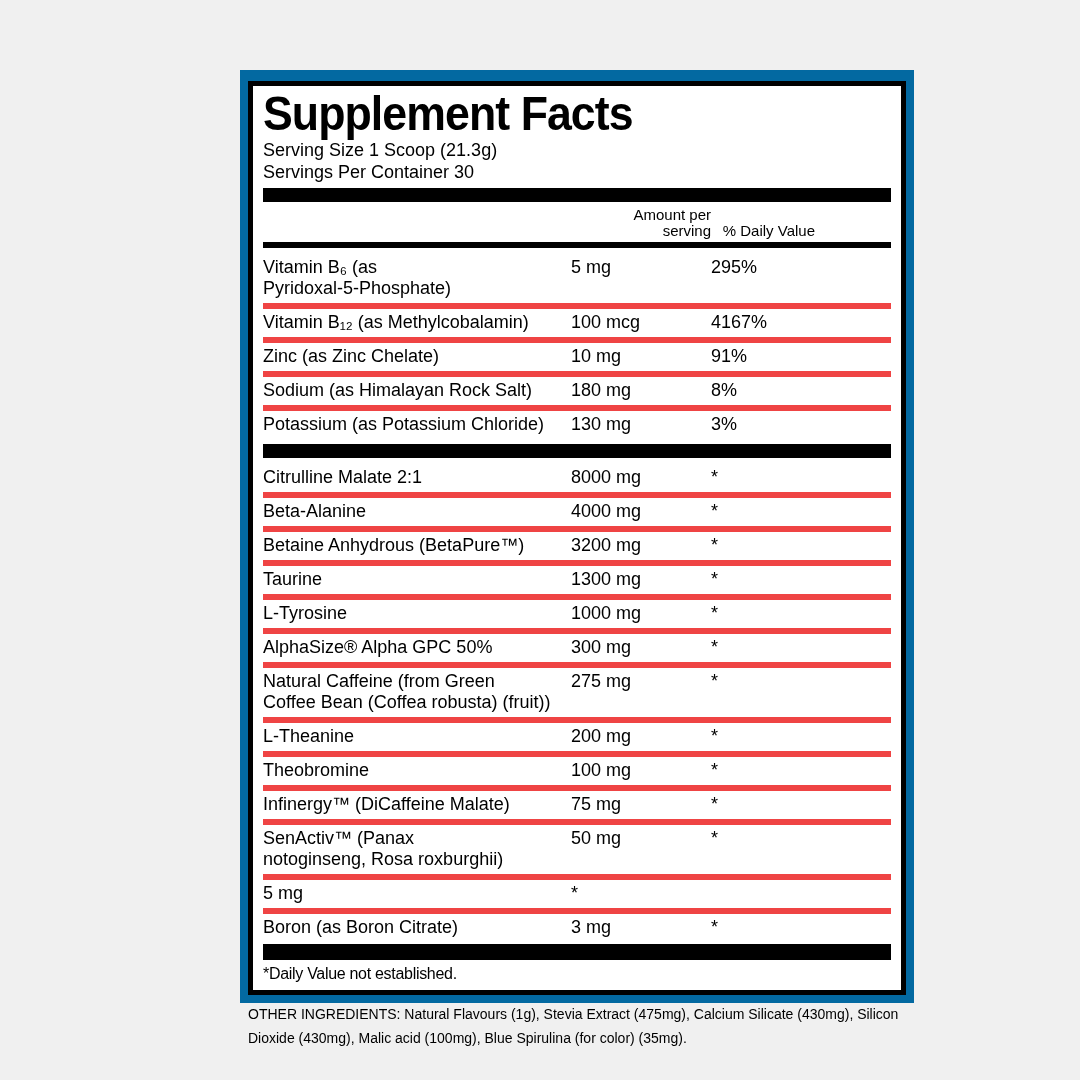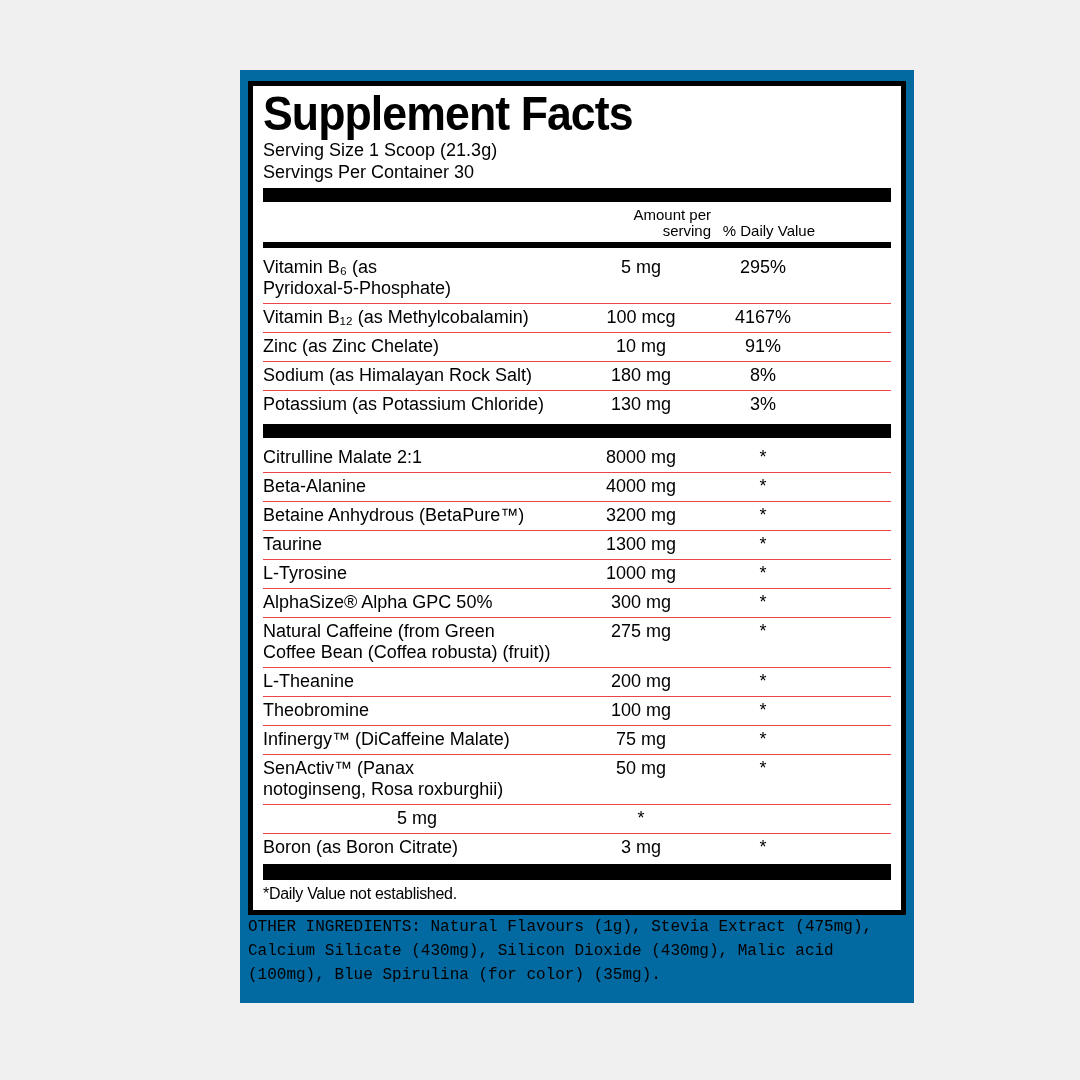--- a/index.html
+++ b/index.html
@@ -73,7 +73,7 @@
   }
   .rows .row:first-child { border-top: none; margin-top: 6px; }
   .cell.name { white-space: pre-line; }
-  .cell.amount { text-align: center; }
+  .cell.amount { text-align: left; }
   .cell.dv { text-align: center; }
   .footnote {
     font-size: 16px;

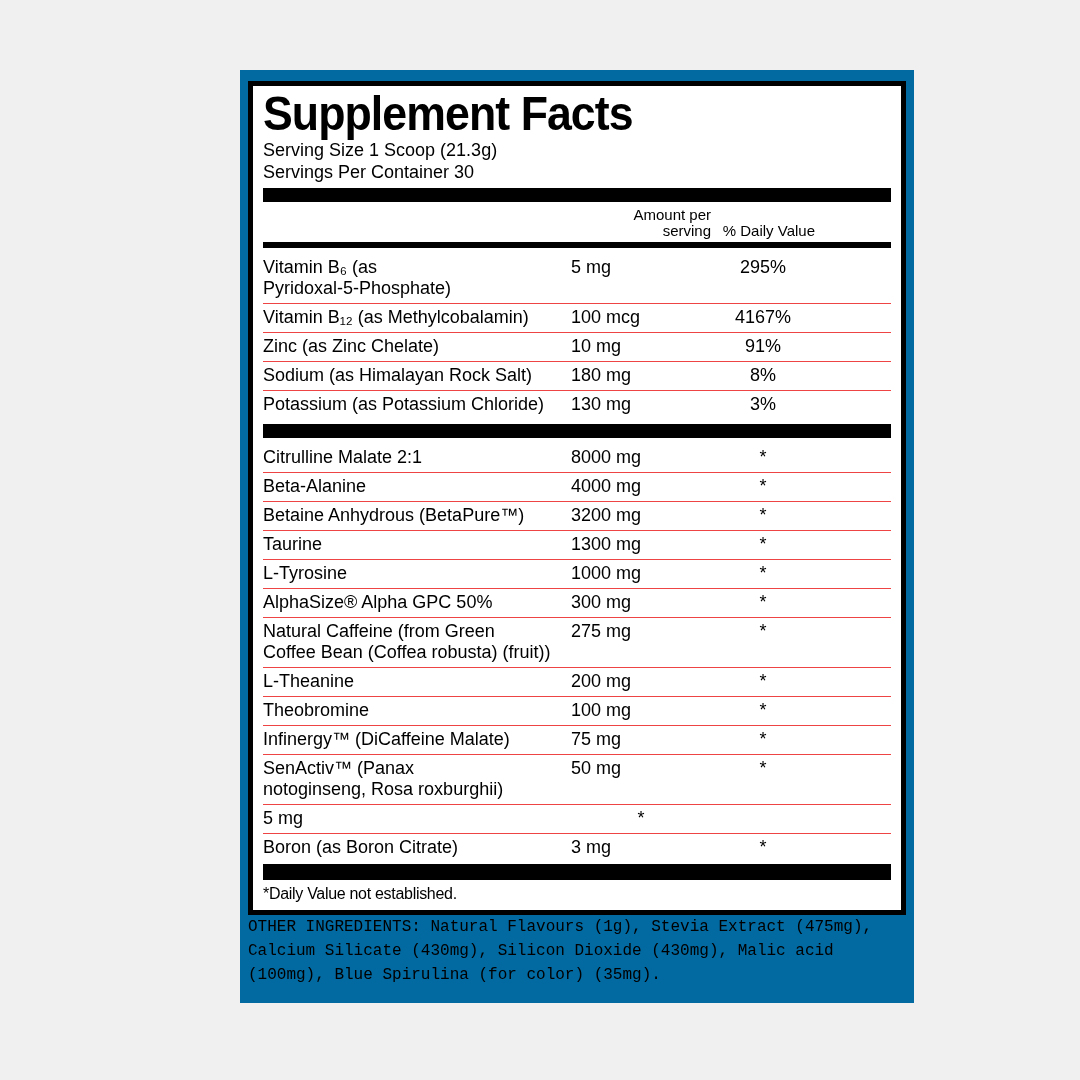--- a/index.html
+++ b/index.html
@@ -74,7 +74,7 @@
   .rows .row:first-child { border-top: none; margin-top: 6px; }
   .cell.name { white-space: pre-line; }
   .cell.amount { text-align: left; }
-  .cell.dv { text-align: center; }
+  .cell.dv { text-align: left; }
   .footnote {
     font-size: 16px;
     line-height: 18px;

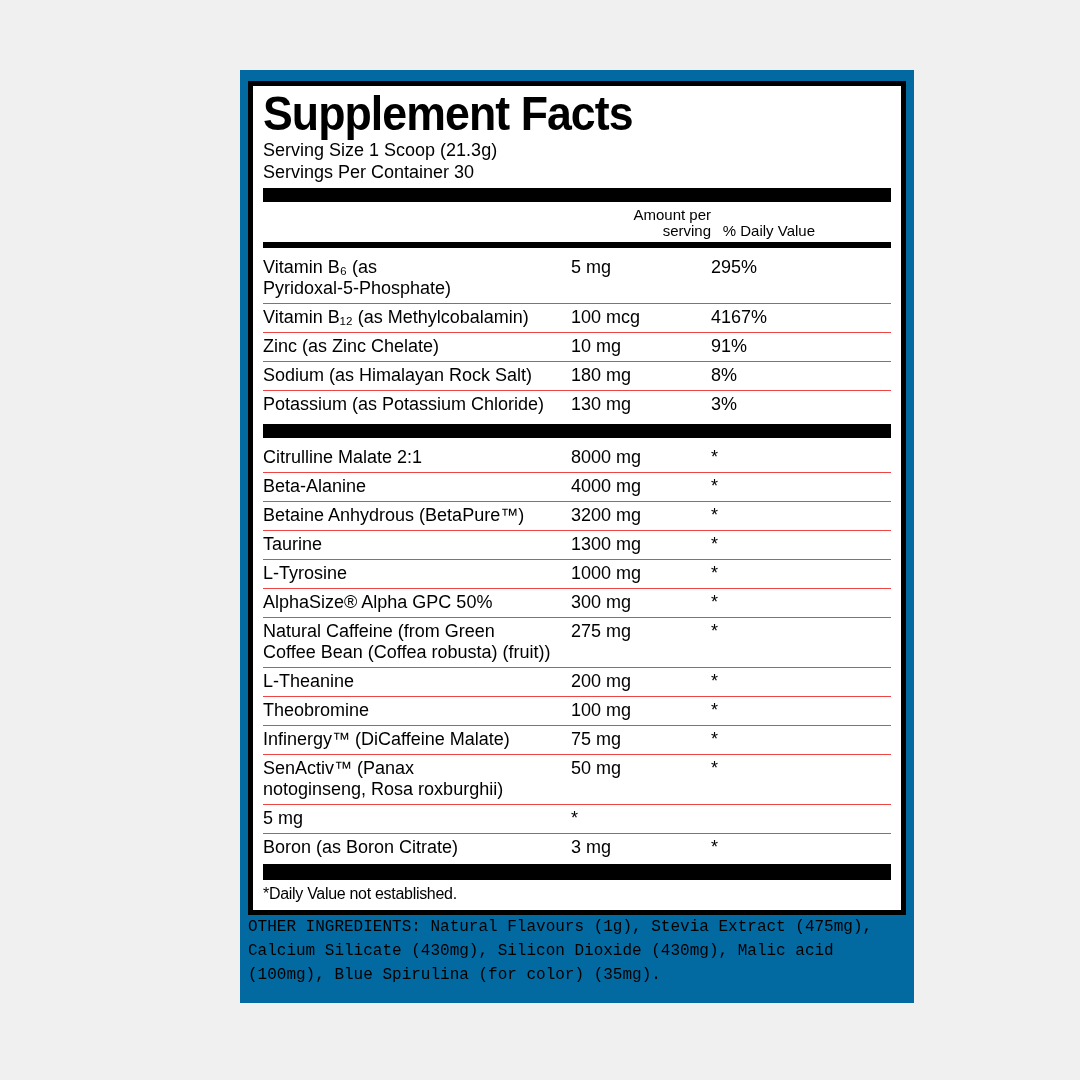--- a/index.html
+++ b/index.html
@@ -66,7 +66,7 @@
     display: grid;
     grid-template-columns: 308px 140px 104px;
     align-items: start;
-    border-top: 1px solid #ef4444;
+    border-top: 6px solid #ef4444;
     padding: 3px 0 4px;
     font-size: 18px;
     line-height: 21px;

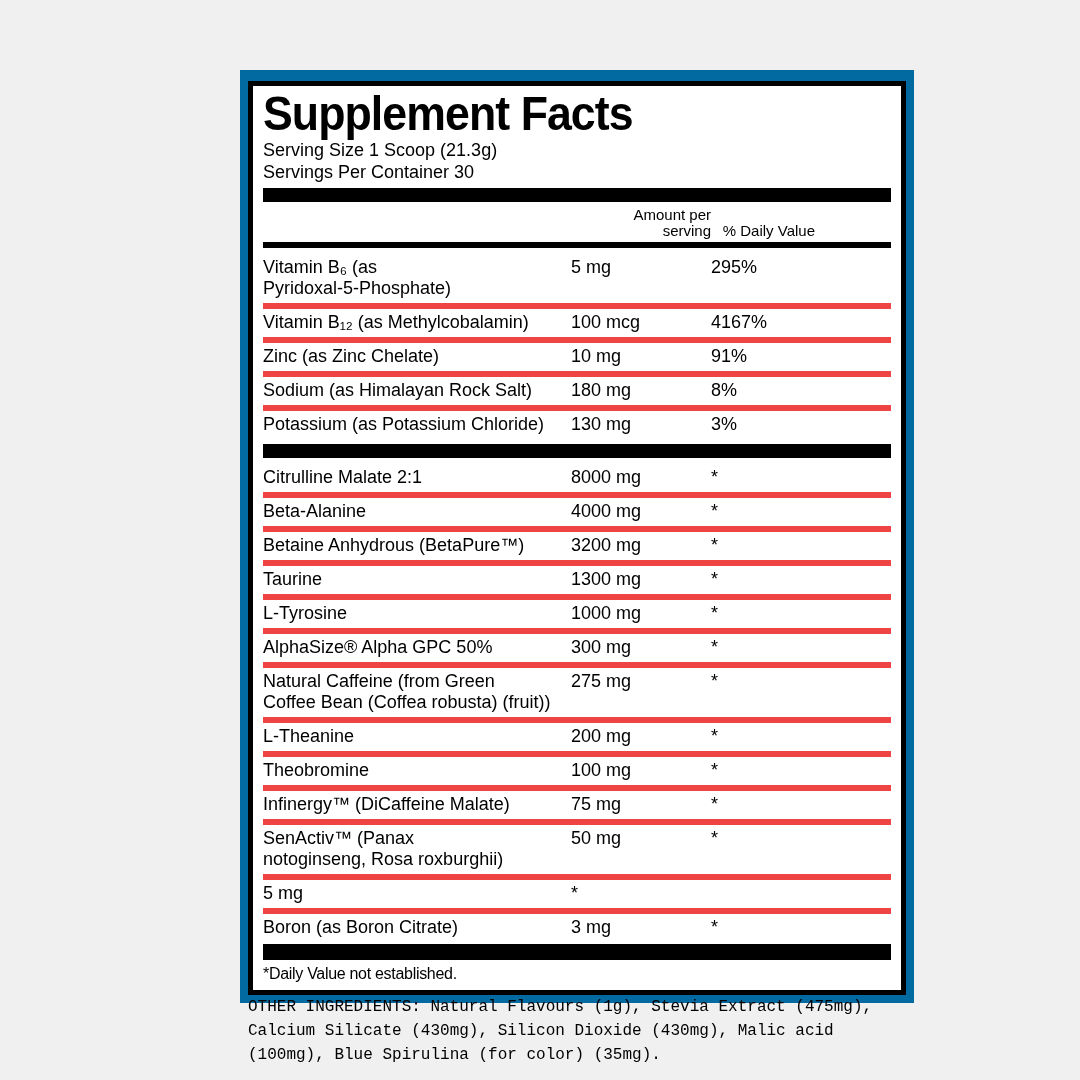--- a/index.html
+++ b/index.html
@@ -82,9 +82,9 @@
     letter-spacing: -0.3px;
   }
   .other-ingredients {
-    font-size: 16px;
+    margin-top: 7px;
+    font-size: 14px;
     line-height: 24px;
-    font-family: Liberation Mono, monospace;
   }
 </style>
 </head>

